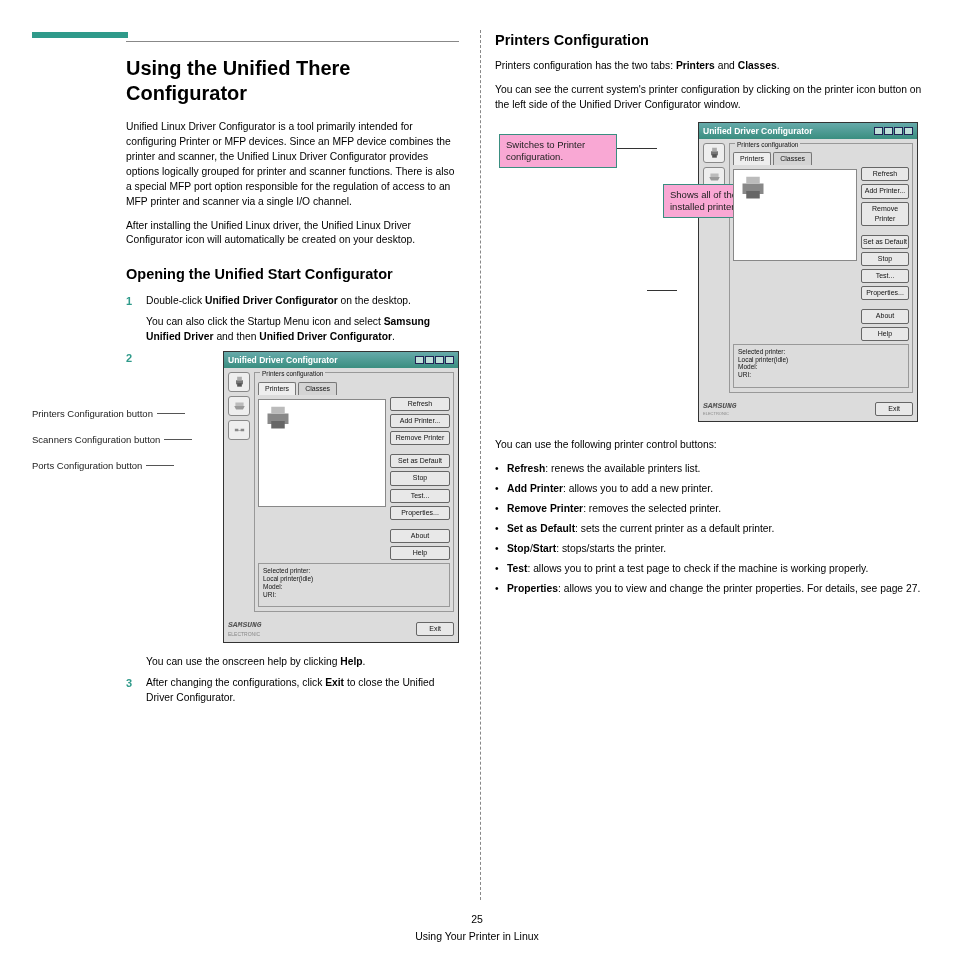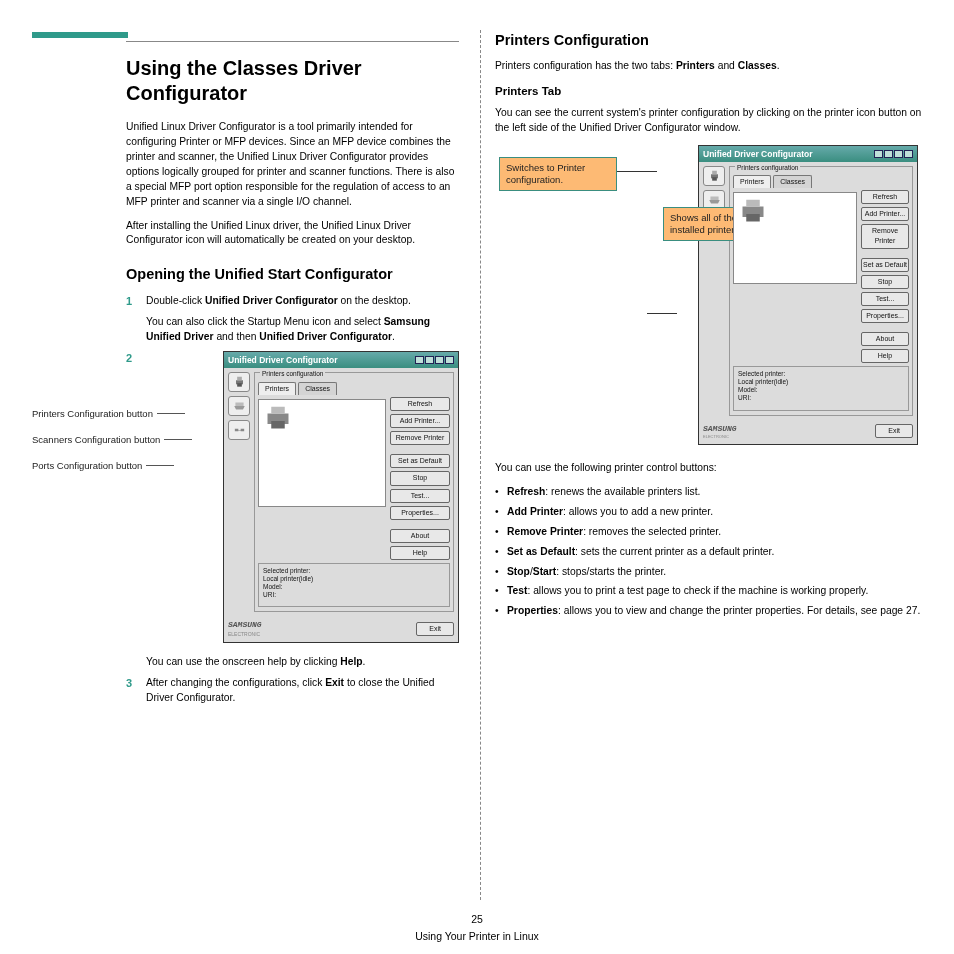--- a/index.html
+++ b/index.html
@@ -113,7 +113,7 @@
   <div class="col col-left">
     <div class="accent-bar"></div>
     <div class="hr"></div>
-    <h1>Using the Classes Driver Configurator</h1>
+    <h1>Using the Unified There Configurator</h1>
     <p class="p">Unified Linux Driver Configurator is a tool primarily intended for configuring Printer or MFP devices. Since an MFP device combines the printer and scanner, the Unified Linux Driver Configurator provides options logically grouped for printer and scanner functions. There is also a special MFP port option responsible for the regulation of access to an MFP printer and scanner via a single I/O channel.</p>
     <p class="p">After installing the Unified Linux driver, the Unified Linux Driver Configurator icon will automatically be created on your desktop.</p>
 

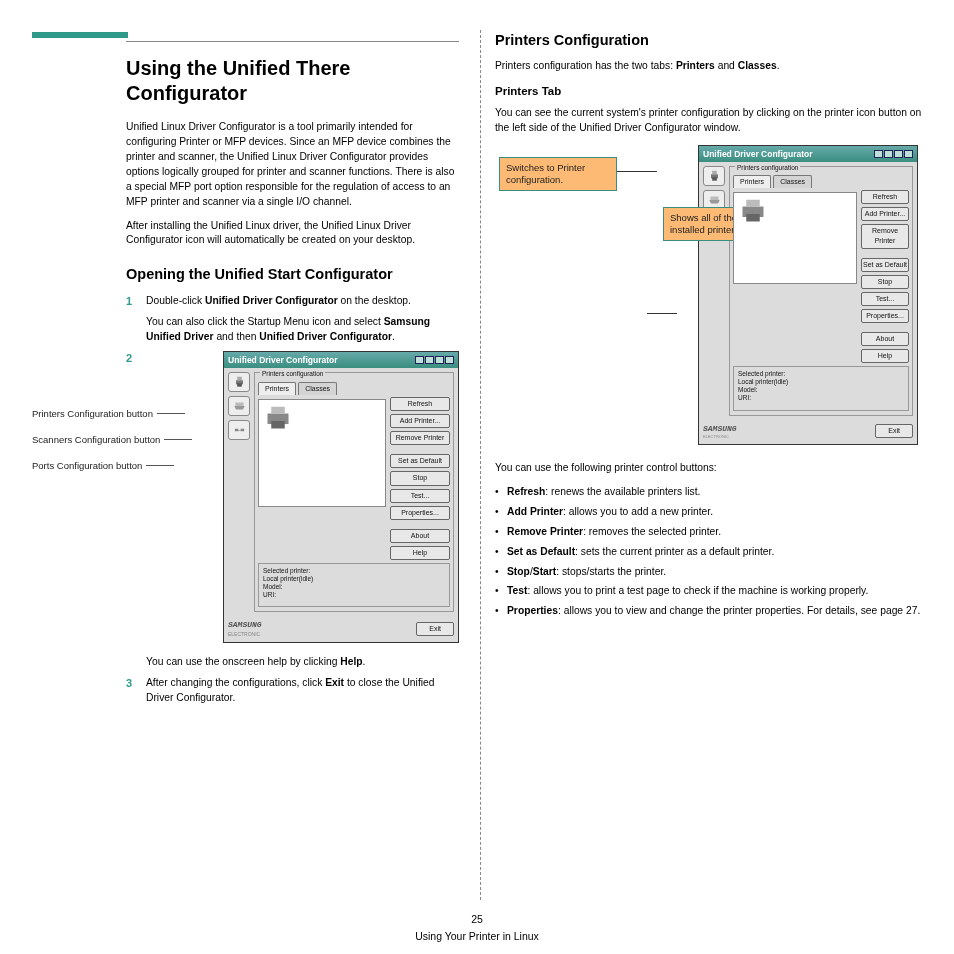--- a/index.html
+++ b/index.html
@@ -247,7 +247,6 @@
     <p class="p noindent">
       <span>Printers configuration has the two tabs: </span><b>Printers</b><span> and </span><b>Classes</b><span>.</span>
     </p>
-    <h3>Printers Tab</h3>
     <p class="p noindent">You can see the current system's printer configuration by clicking on the printer icon button on the left side of the Unified Driver Configurator window.</p>
 
     <div class="fig-wrap" style="position:relative; margin-top:8px; margin-bottom:16px;">

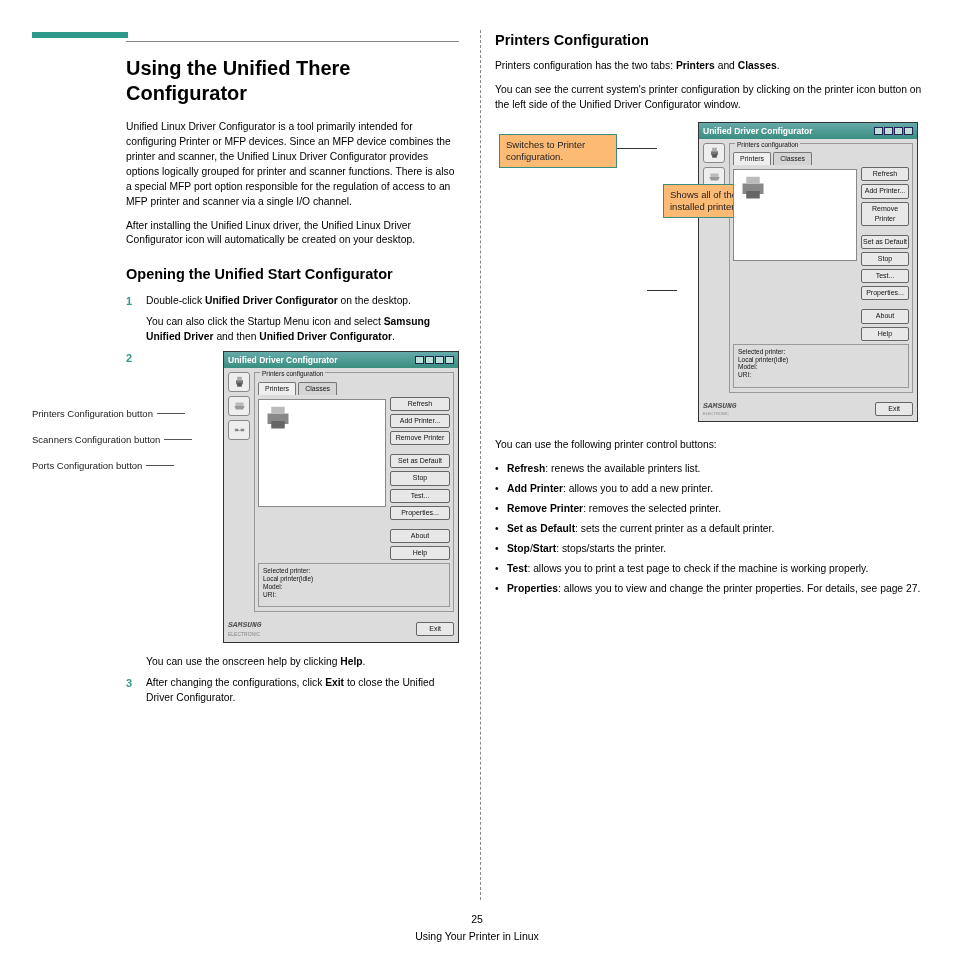--- a/index.html
+++ b/index.html
@@ -89,7 +89,7 @@
   .exit-btn { border:1px solid #666; background:#e8e8e8; padding:1px 12px; font-size:7px; border-radius:2px; }
 
   .callout {
-    background:#fdba74; border:1px solid #3a8e80; padding:4px 6px;
+    background:#f9a8d4; border:1px solid #3a8e80; padding:4px 6px;
     font-size:9.5px; line-height:1.25; position:absolute; color:#222;
   }
   .callout-line { position:absolute; border-top:1px solid #333; }

